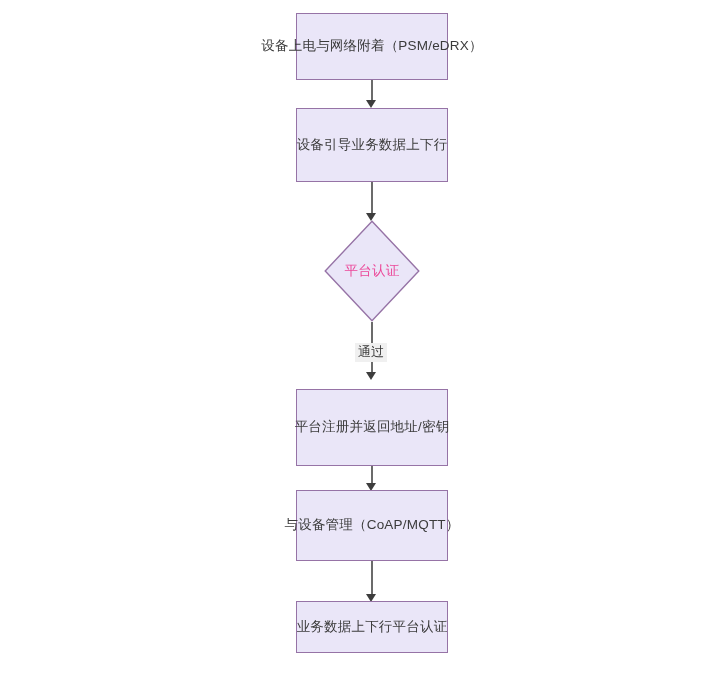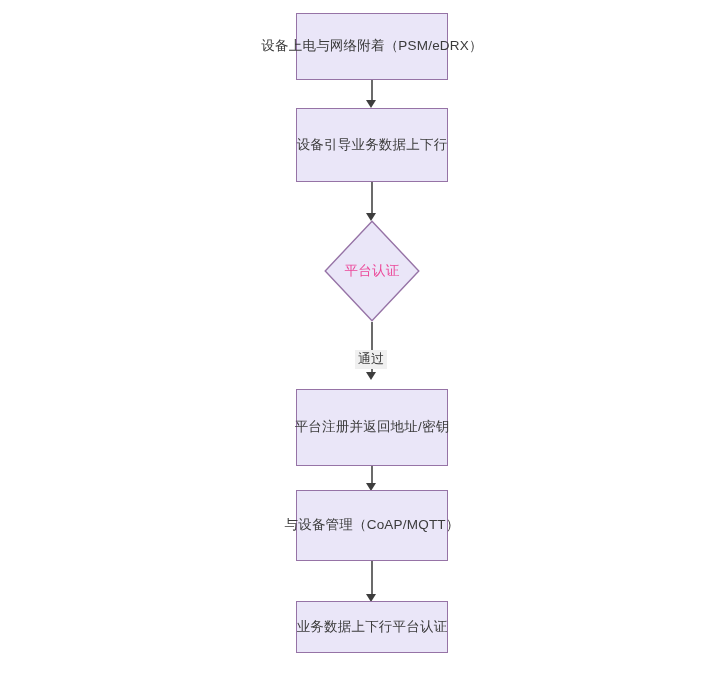--- a/index.html
+++ b/index.html
@@ -135,7 +135,7 @@
   }
   #edge-label-pass {
     left: 355px;
-    top: 350px;
+    top: 343px;
   }
 </style>
 </head>

